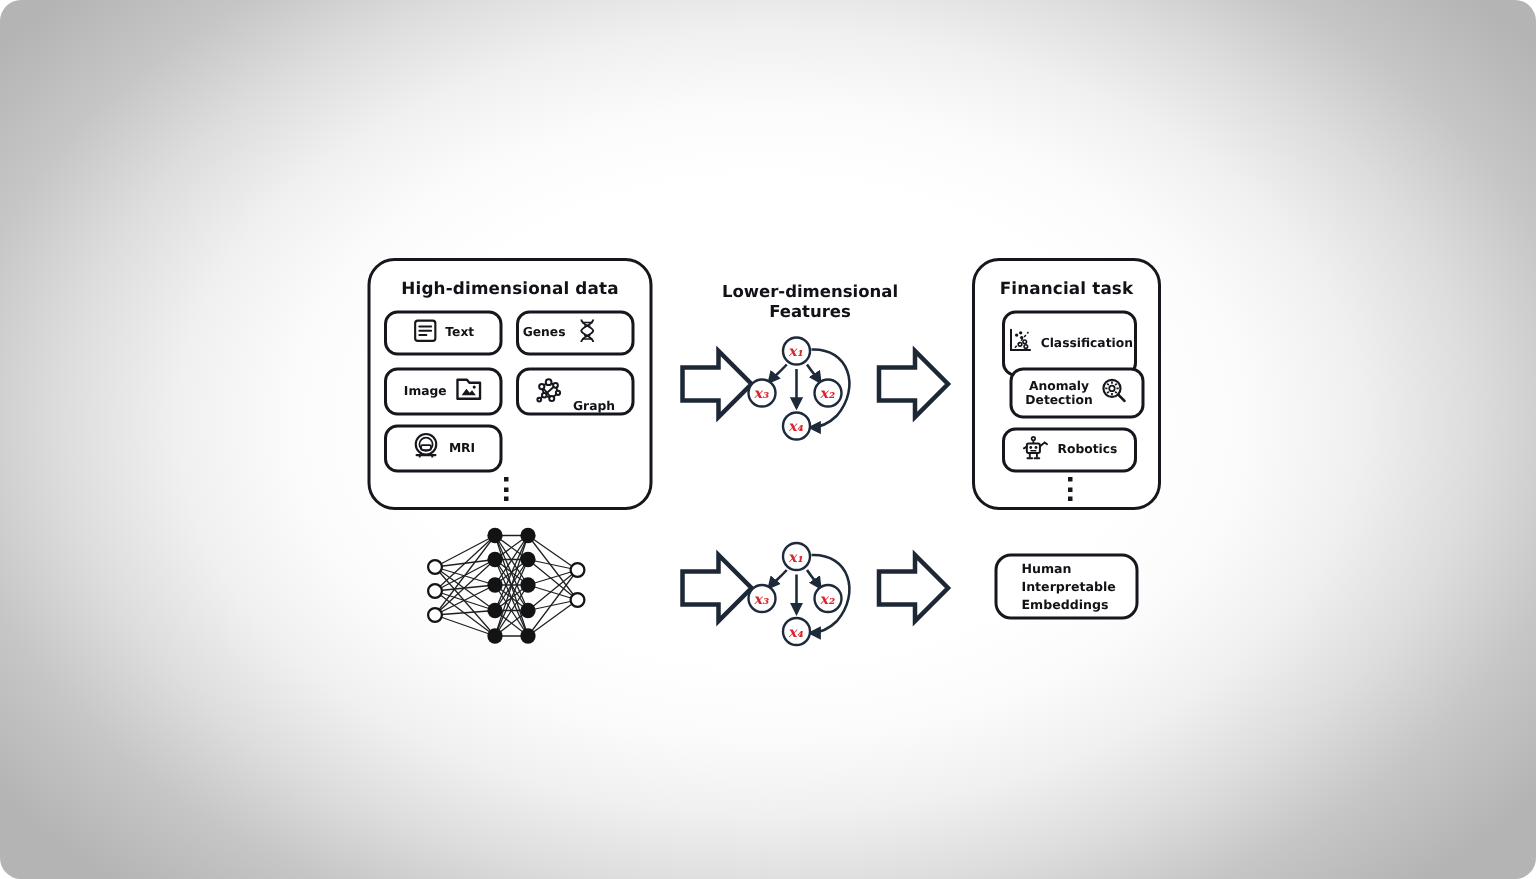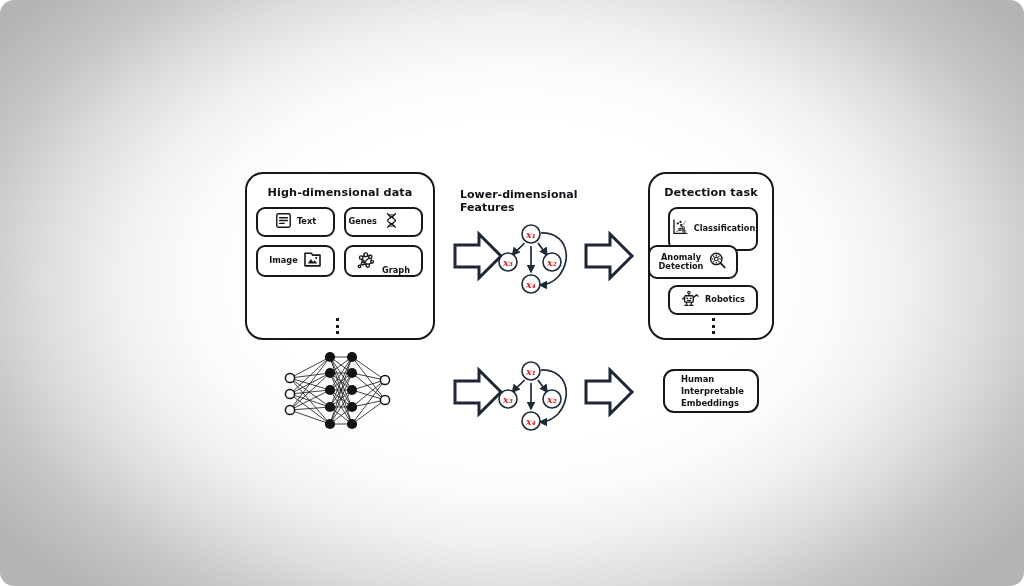--- a/index.html
+++ b/index.html
@@ -71,7 +71,7 @@
   
   .caption {
     position: absolute;
-    text-align: left;
+    text-align: center;
     font-weight: 700;
     color: #101217;
     line-height: 1.22;

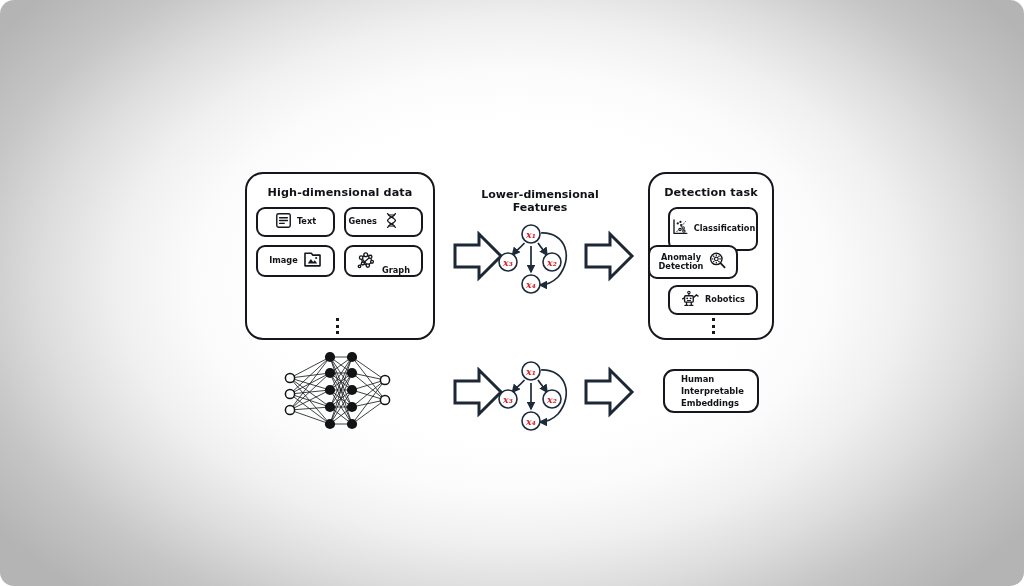--- a/index.html
+++ b/index.html
@@ -206,7 +206,7 @@
   </div>
 
   <div class="panel" style="left:648px; top:172px; width:126px; height:168px;">
-    <div class="panel-title" style="top:12px; font-size:11.2px;">Detection task</div>
+    <div class="panel-title" style="top:12px; font-size:11.2px;">Financial task</div>
   </div>
 
   <div class="chip" style="left:668px; top:207px; width:90px; height:44px;">

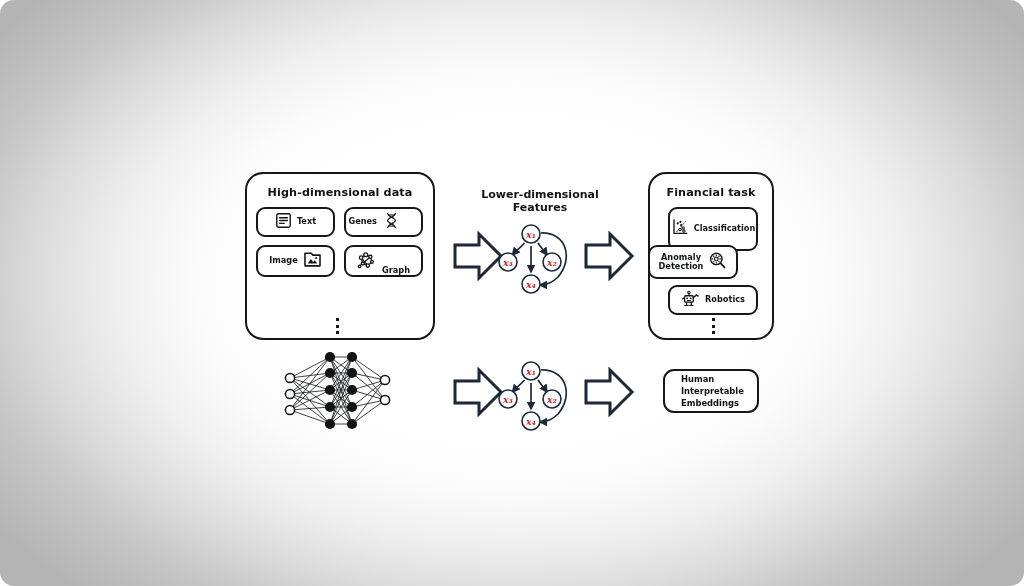--- a/index.html
+++ b/index.html
@@ -229,7 +229,7 @@
     <span class="chip-label">Classification</span>
   </div>
 
-  <div class="chip" style="left:648px; top:245px; width:90px; height:34px;">
+  <div class="chip" style="left:673px; top:245px; width:90px; height:34px;">
     <span class="chip-label">Anomaly
 Detection</span>
     <span class="chip-icon">

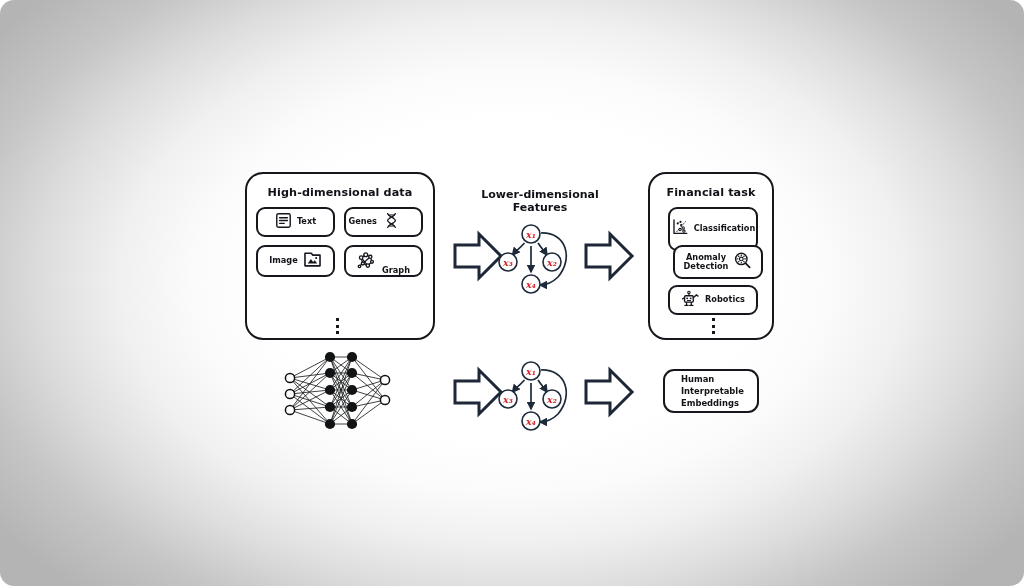--- a/index.html
+++ b/index.html
@@ -197,6 +197,19 @@
     <span class="chip-label">Graph</span>
   </div>
 
+  <div class="chip" style="left:256px; top:283px; width:79px; height:32px;">
+    <span class="chip-icon">
+      <svg width="20" height="20" viewBox="0 0 24 24">
+        <circle cx="12" cy="11" r="8.2" fill="none" stroke="#15171c" stroke-width="1.7"></circle>
+        <circle cx="12" cy="11" r="5.3" fill="none" stroke="#15171c" stroke-width="1.4"></circle>
+        <rect x="8" y="11.6" width="8" height="4" rx="1.2" fill="none" stroke="#15171c" stroke-width="1.4"></rect>
+        <line x1="4.5" y1="19.6" x2="19.5" y2="19.6" stroke="#15171c" stroke-width="1.8" stroke-linecap="round"></line>
+        <line x1="7" y1="19.6" x2="7" y2="21.5" stroke="#15171c" stroke-width="1.5"></line>
+        <line x1="17" y1="19.6" x2="17" y2="21.5" stroke="#15171c" stroke-width="1.5"></line>
+      </svg>
+    </span>
+    <span class="chip-label">MRI</span>
+  </div>
 
 
   <div class="vdots" style="left:336px; top:318px;">

